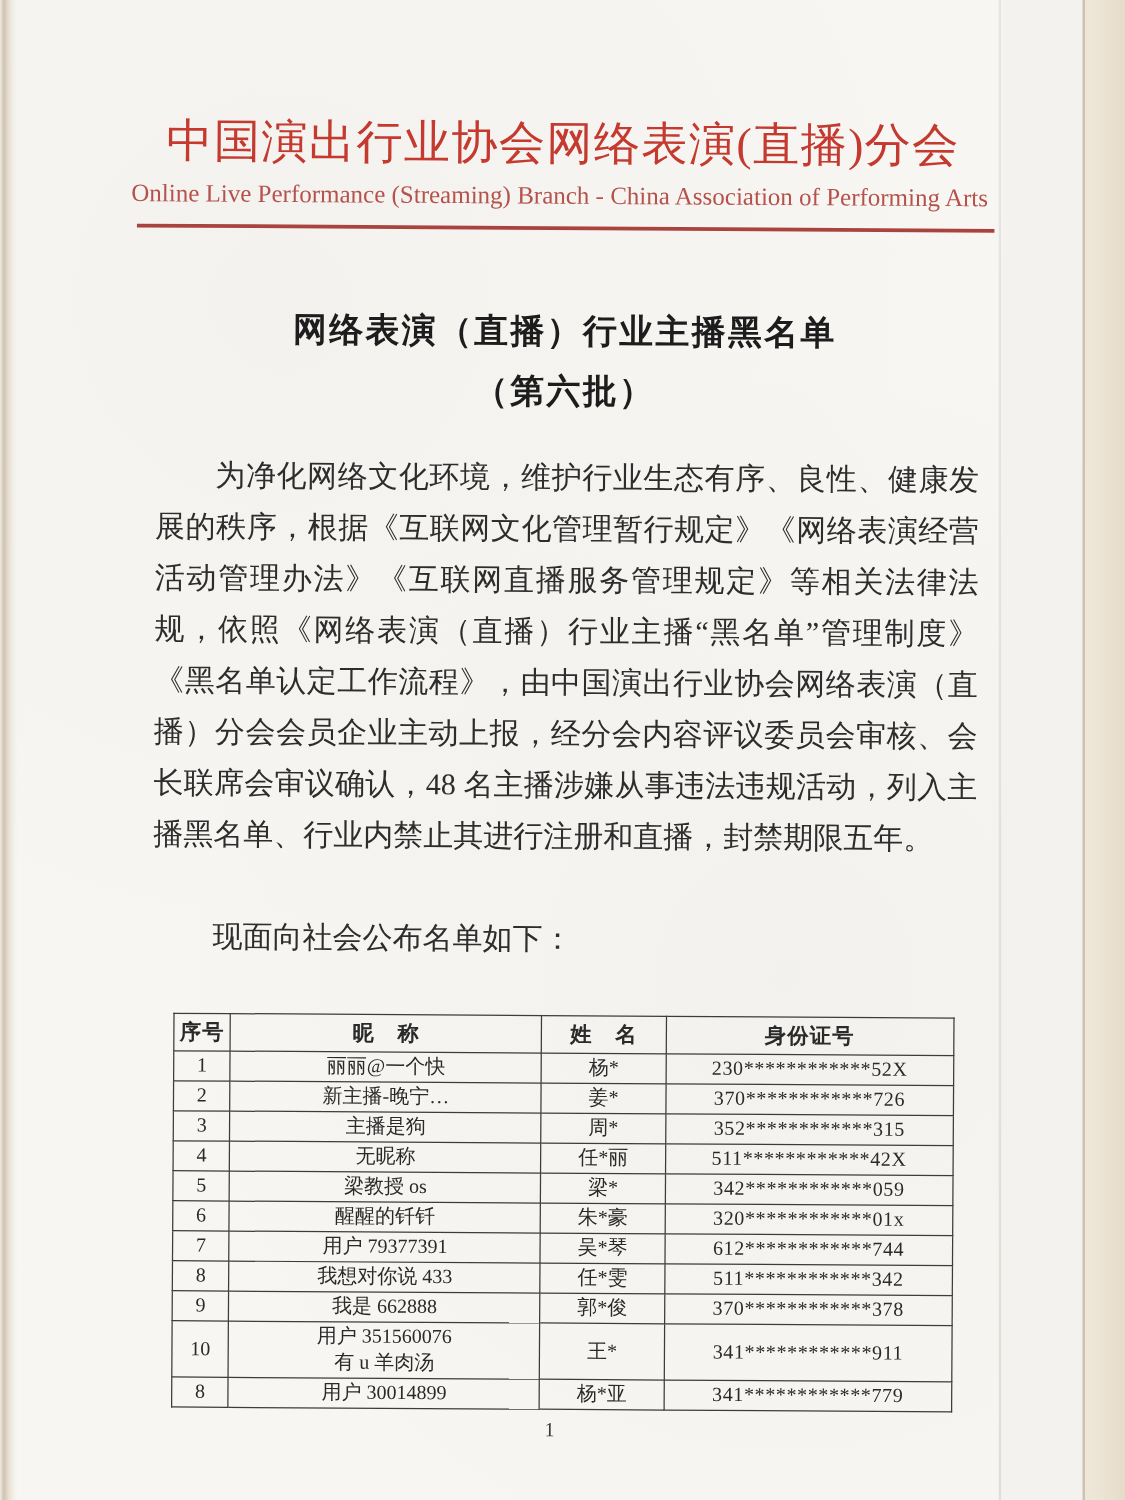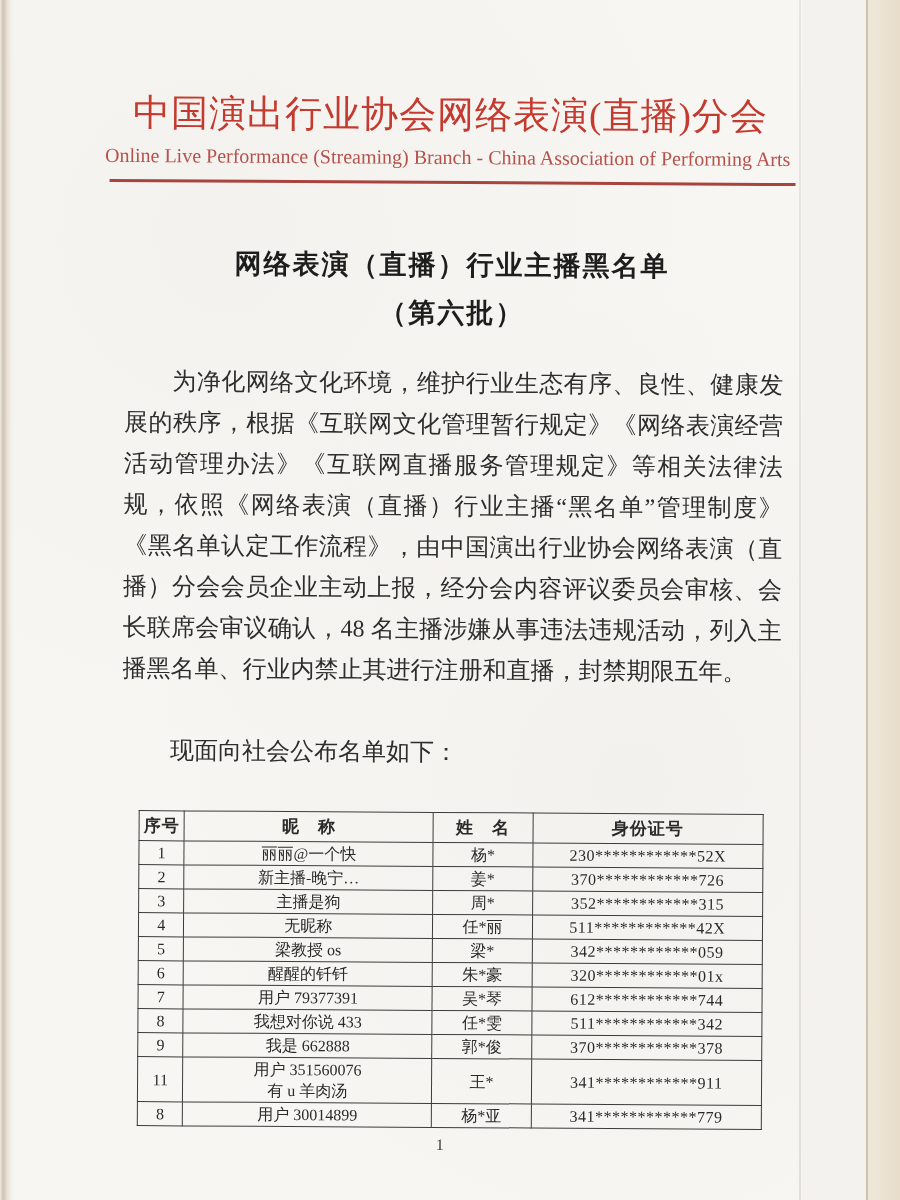--- a/index.html
+++ b/index.html
@@ -181,7 +181,7 @@
             <td class="col-id">370************378</td>
           </tr>
           <tr>
-            <td class="col-no">11</td>
+            <td class="col-no">10</td>
             <td class="col-nickname">用户 351560076
 有 u 羊肉汤</td>
             <td class="col-name">王*</td>

